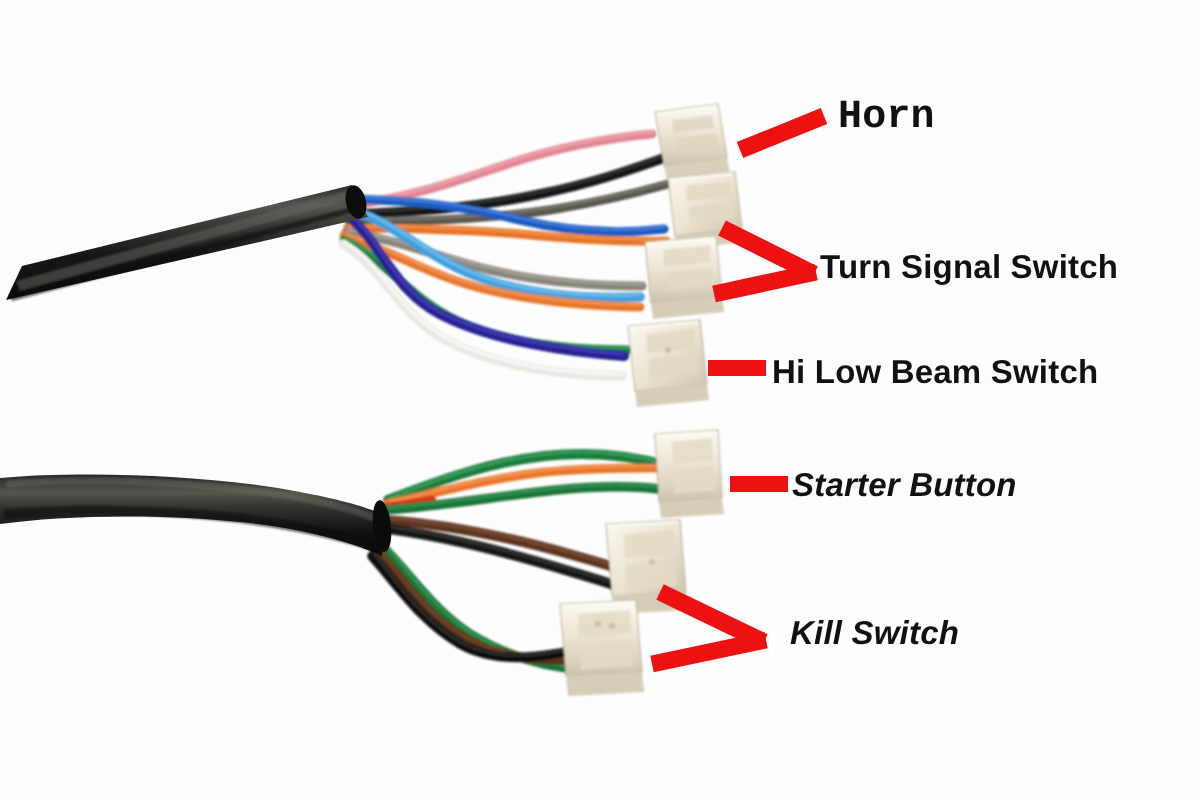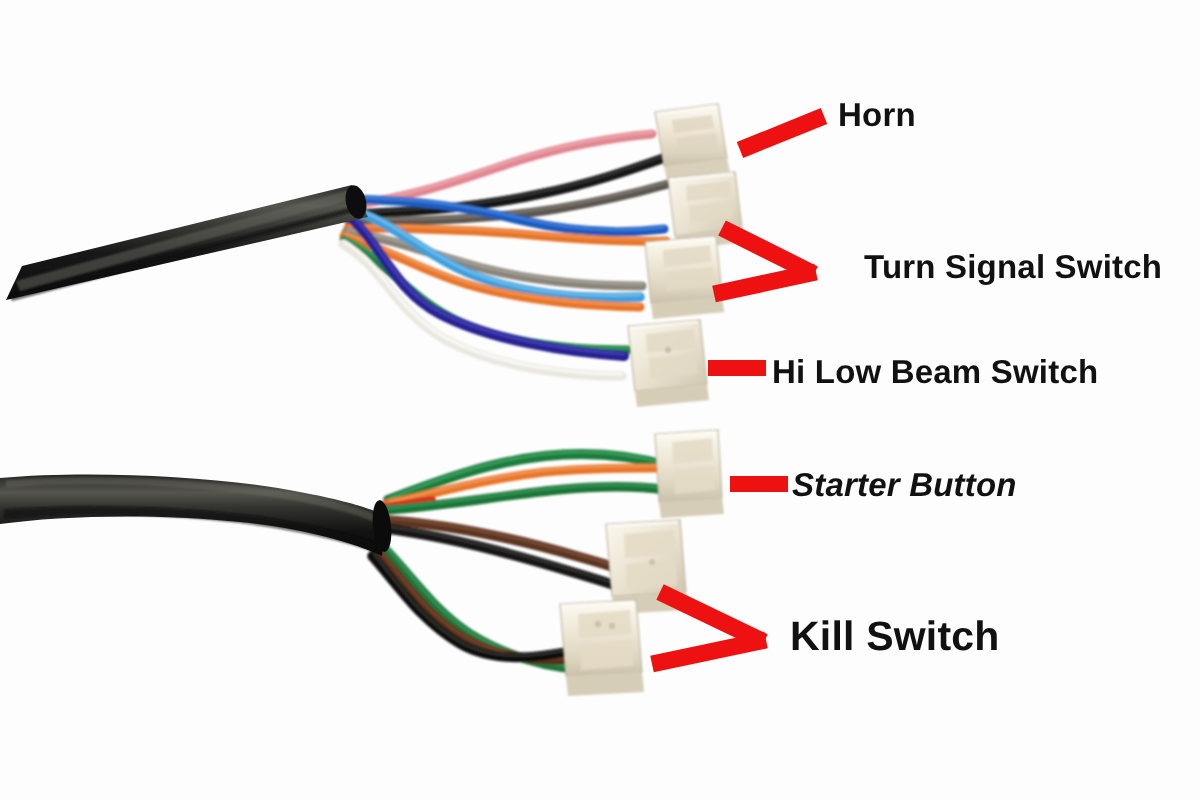--- a/index.html
+++ b/index.html
@@ -35,7 +35,7 @@
   .pointer svg{display:block;overflow:visible;}
 
   
-  .lbl-horn{font-size:33px;}
+  .lbl-horn{font-size:40px;font-family:Liberation Mono, monospace;}
   .lbl-turn{font-size:33px;}
   .lbl-hilow{font-size:33px;}
   .lbl-starter{font-size:33px;}

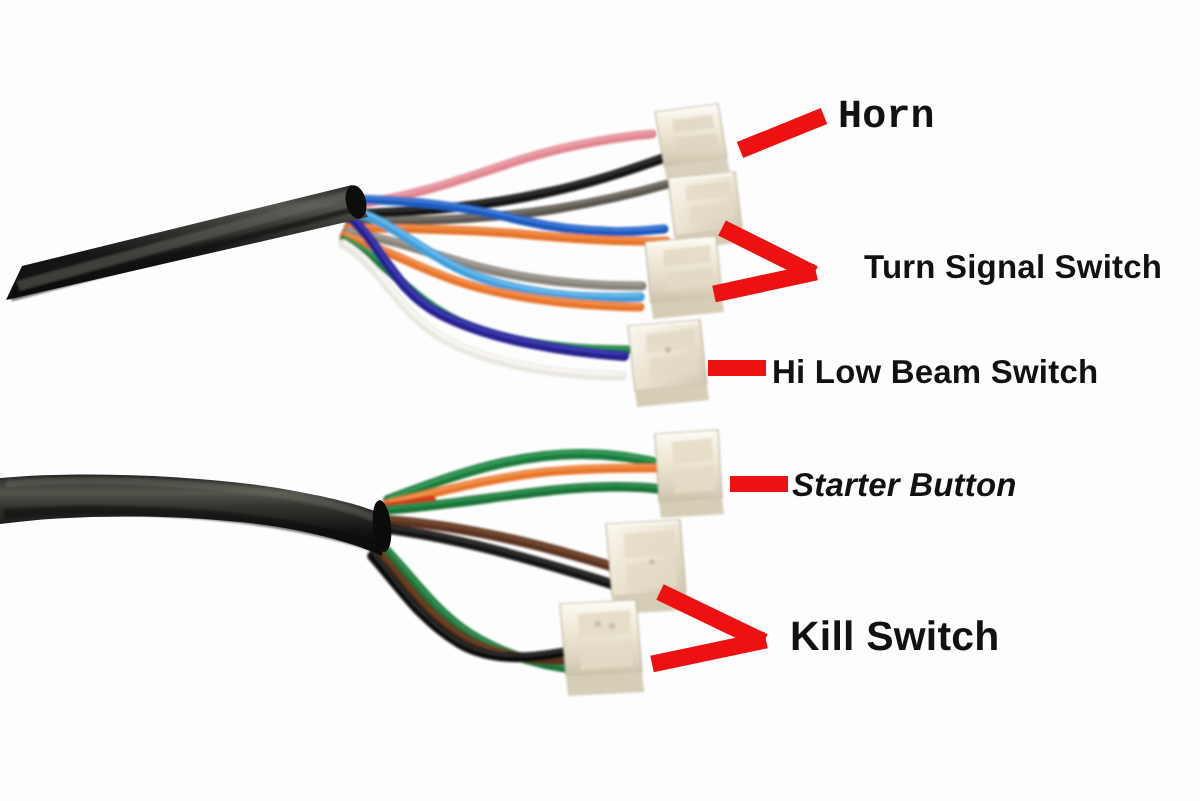--- a/index.html
+++ b/index.html
@@ -251,7 +251,7 @@
         <path d="M2,72 L104,50" stroke="#ee1111" stroke-width="17" stroke-linecap="butt"></path>
       </svg>
     </div>
-    <div class="anno-label lbl-turn" style="left:864px;top:250px;">Turn Signal Switch</div>
+    <div class="anno-label lbl-turn" style="left:820px;top:250px;">Turn Signal Switch</div>
   </div>
 
   <div class="annotation">

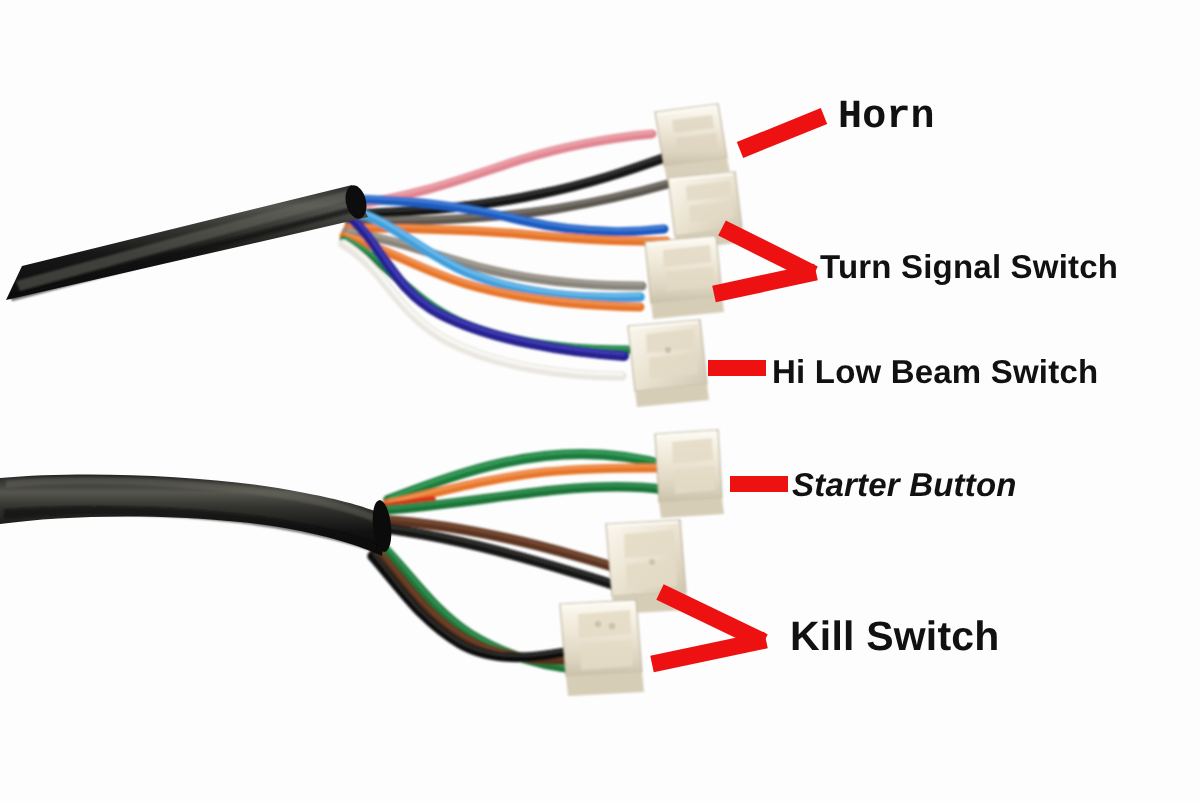--- a/index.html
+++ b/index.html
@@ -39,7 +39,7 @@
   .lbl-turn{font-size:33px;}
   .lbl-hilow{font-size:33px;}
   .lbl-starter{font-size:33px;}
-  .lbl-kill{font-size:41px;}
+  .lbl-kill{font-size:33px;font-style:italic;}
 </style>
 </head>
 <body>

